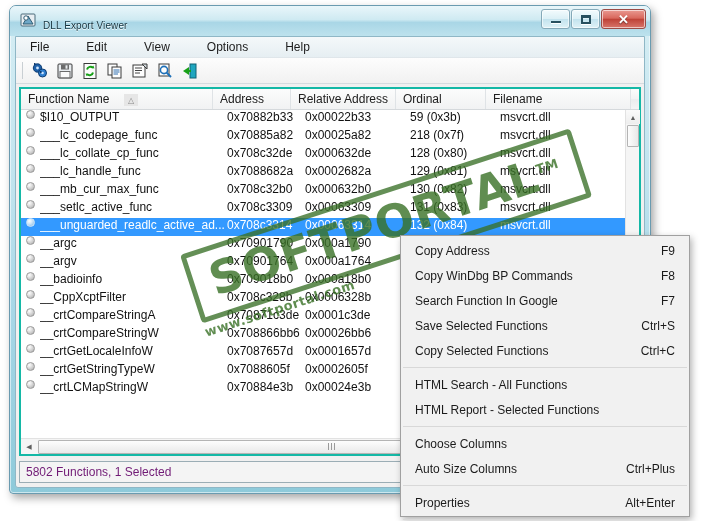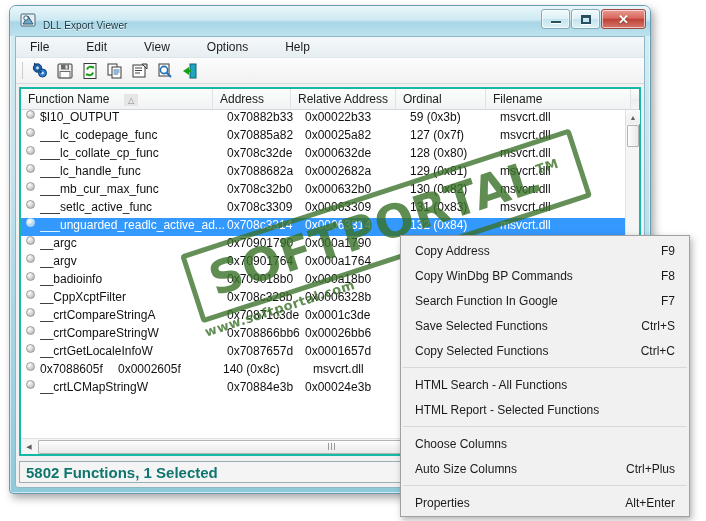--- a/index.html
+++ b/index.html
@@ -362,7 +362,7 @@
               <span class="c c-name">___lc_codepage_func</span>
               <span class="c c-addr">0x70885a82</span>
               <span class="c c-rel">0x00025a82</span>
-              <span class="c c-ord">127 (0x7f)</span>
+              <span class="c c-ord">218 (0x7f)</span>
               <span class="c c-file">msvcrt.dll</span>
             </div>
             <div class="row">

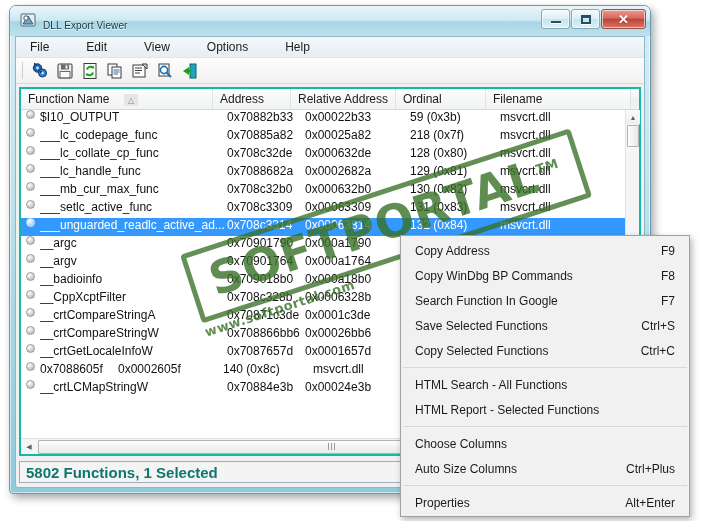--- a/index.html
+++ b/index.html
@@ -463,6 +463,7 @@
             </div>
             <div class="row">
               <span class="sphere"></span>
+              <span class="c c-name">__crtGetStringTypeW</span>
               <span class="c c-addr">0x7088605f</span>
               <span class="c c-rel">0x0002605f</span>
               <span class="c c-ord">140 (0x8c)</span>

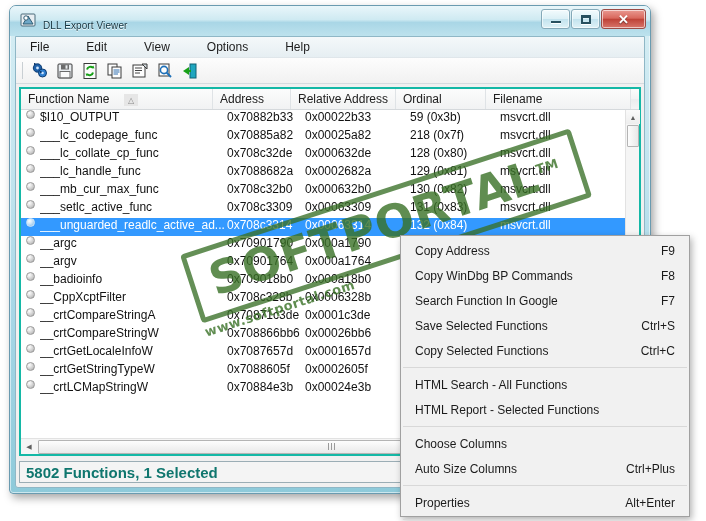--- a/index.html
+++ b/index.html
@@ -172,7 +172,7 @@
     background: #f4f4f4; border: 1px solid #9badb5;
     display: flex; align-items: center;
   }
-  .status-text { font-size: 15px; color: #0f766e; padding-left: 6px; white-space: nowrap; font-weight: bold; }
+  .status-text { font-size: 12px; color: #701a75; padding-left: 6px; white-space: nowrap; }
 
   
   .ctxmenu {

